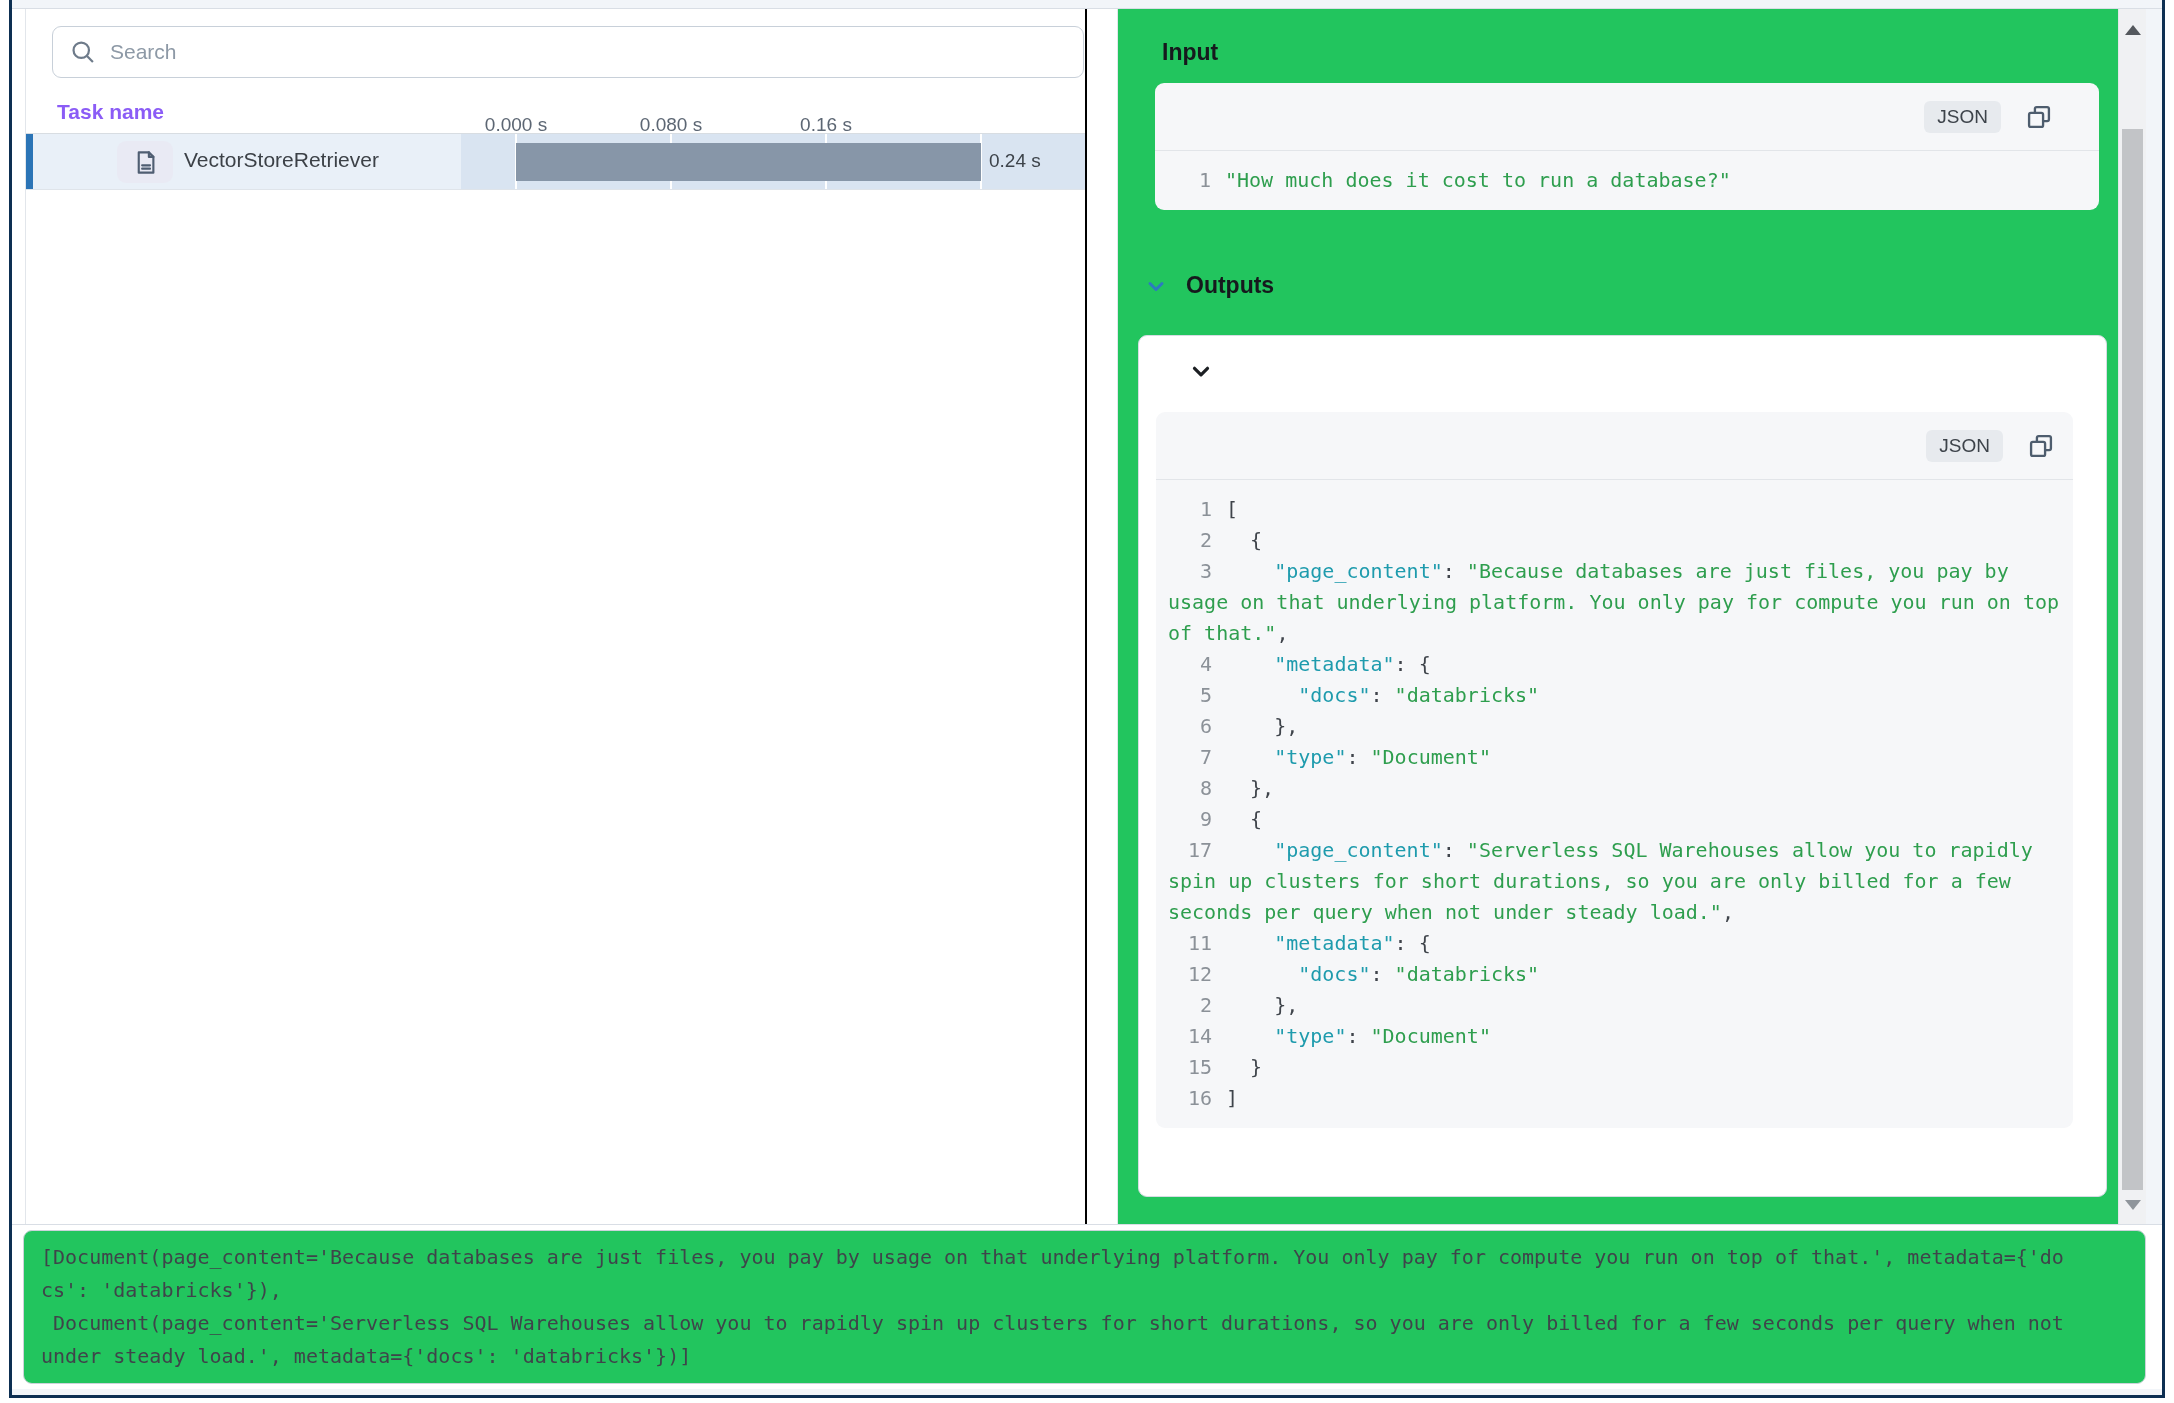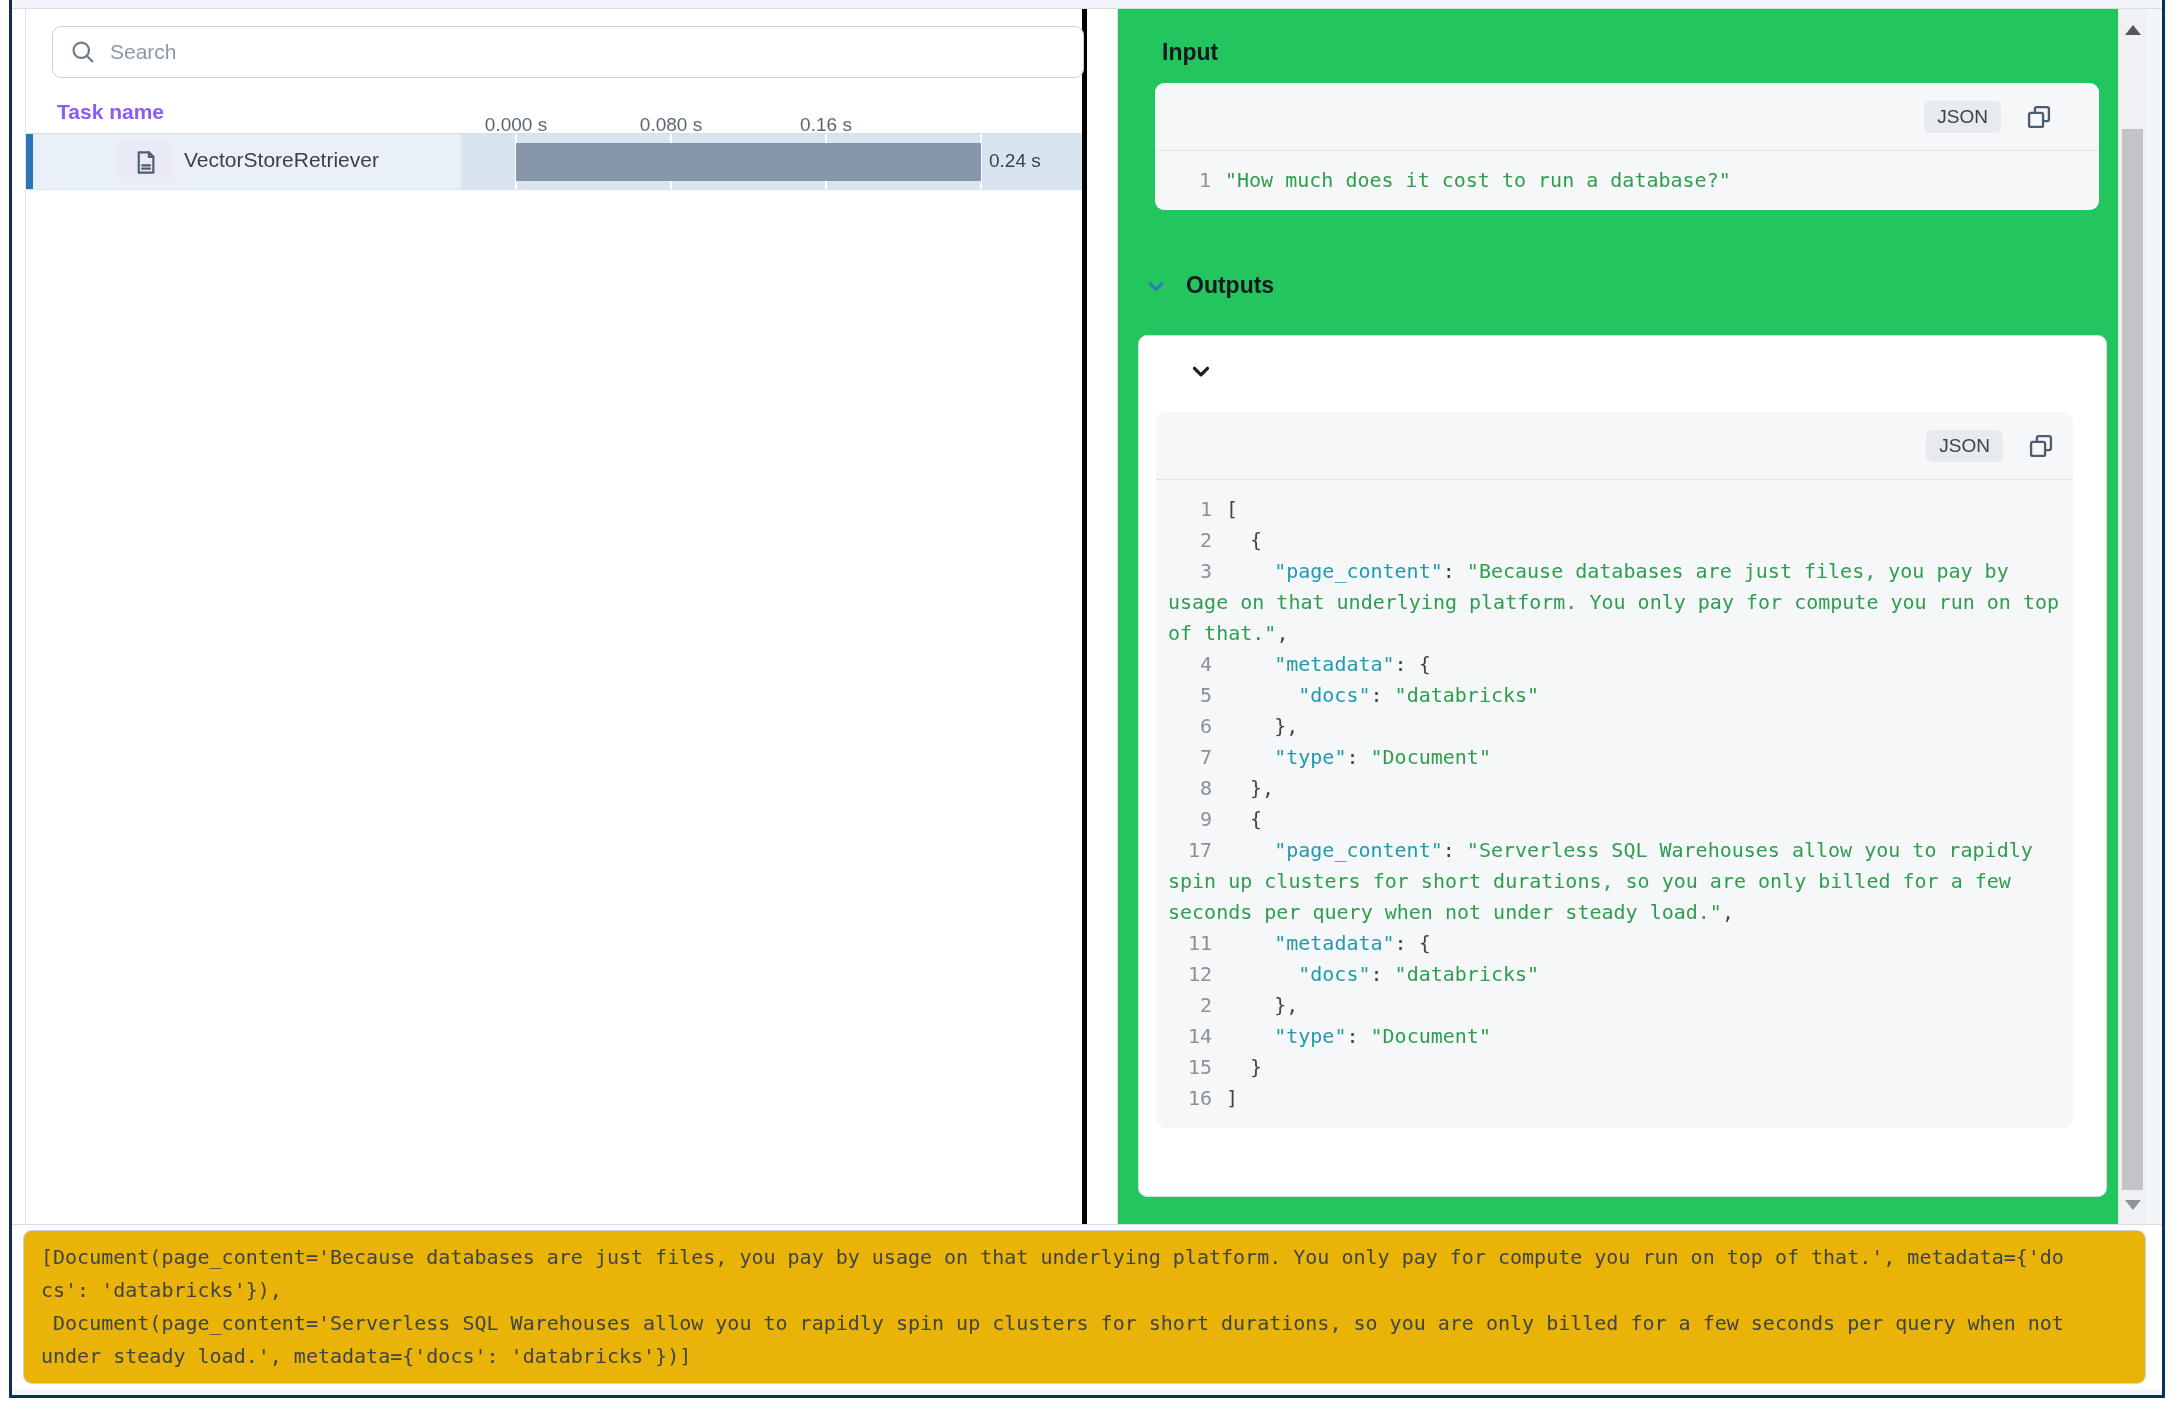--- a/index.html
+++ b/index.html
@@ -15,7 +15,7 @@
 
   
   .left-panel { width: 1062px; flex: none; border-left: 1px solid #e2e6eb;
-    border-right: 5px solid #000000; position: relative; background: #fff; }
+    border-right: 2px solid #000000; position: relative; background: #fff; }
   .search-wrap { padding: 17px 0 0 26px; }
   .search-box { width: 1032px; height: 52px; border: 1px solid #c8d0d9; border-radius: 9px;
     display: flex; align-items: center; padding: 0 16px; gap: 13px; background: #fff; }

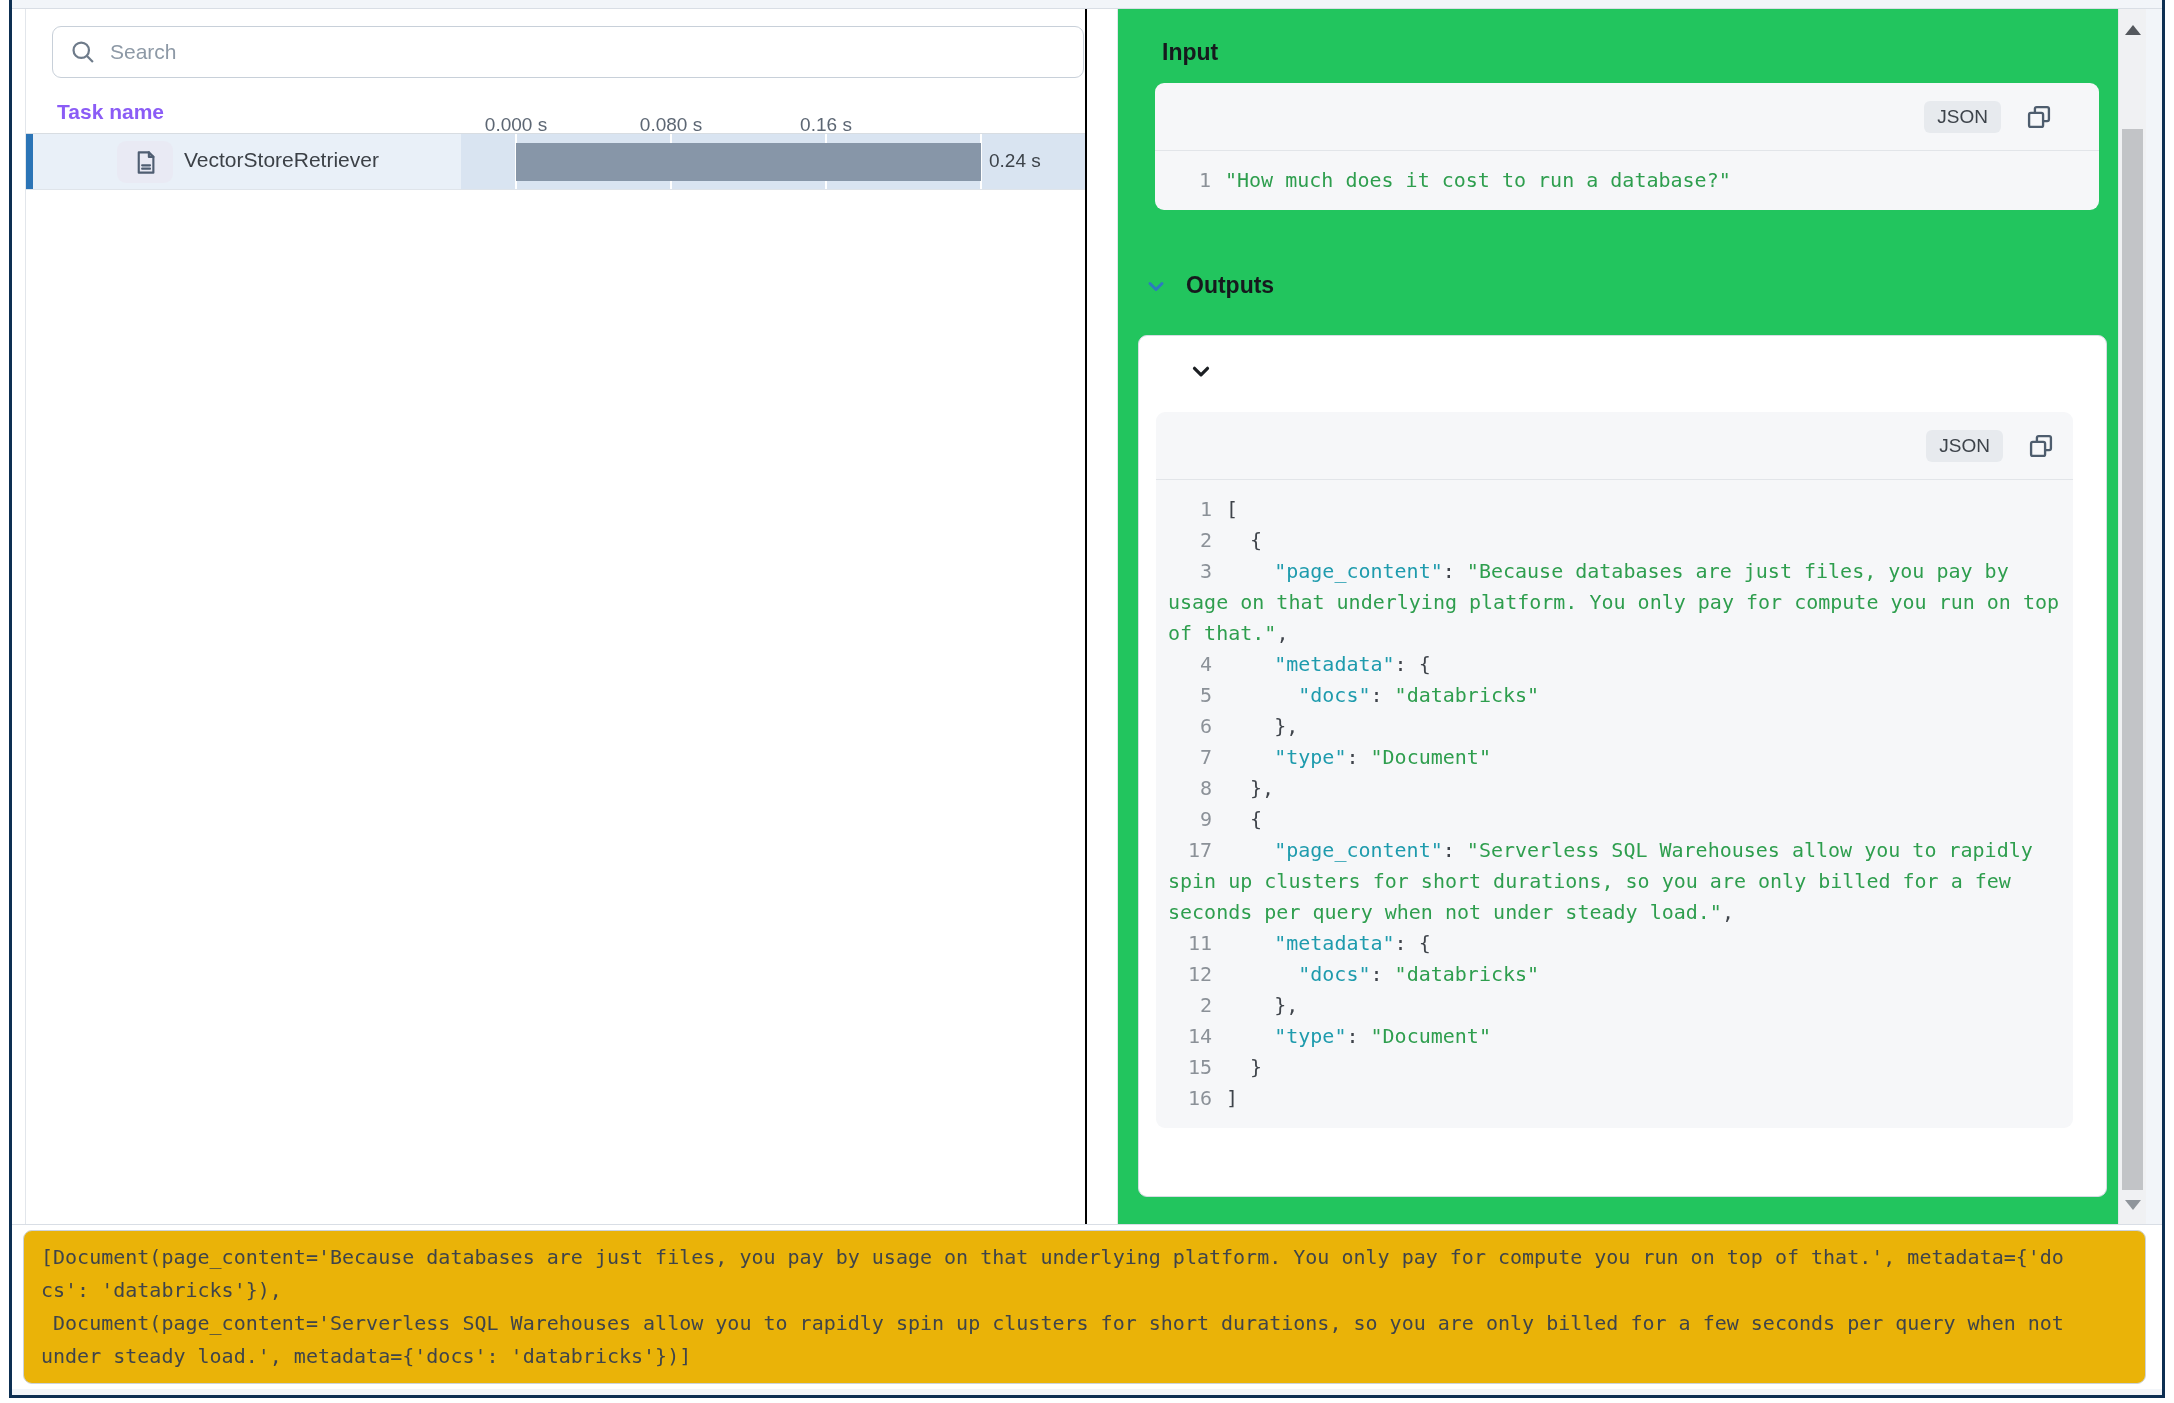--- a/index.html
+++ b/index.html
@@ -78,7 +78,7 @@
 
   
   .bottom-row { flex: none; padding: 5px 16px 0 11px; background: #fff; }
-  .bottom-block { border: 1px solid #ccd3da; border-radius: 9px; padding: 10px 17px; background: #eab308; overflow: hidden; }
+  .bottom-block { border: 1px solid #ccd3da; border-radius: 9px; padding: 10px 17px; background: #22c55e; overflow: hidden; }
   .bline { font-family: "DejaVu Sans Mono", monospace; font-size: 20px; line-height: 33px;
     color: #3f444a; white-space: pre; }
   .bottom-strip { flex: none; height: 6px; background: #f2f5f9; margin-top: 5px; }

